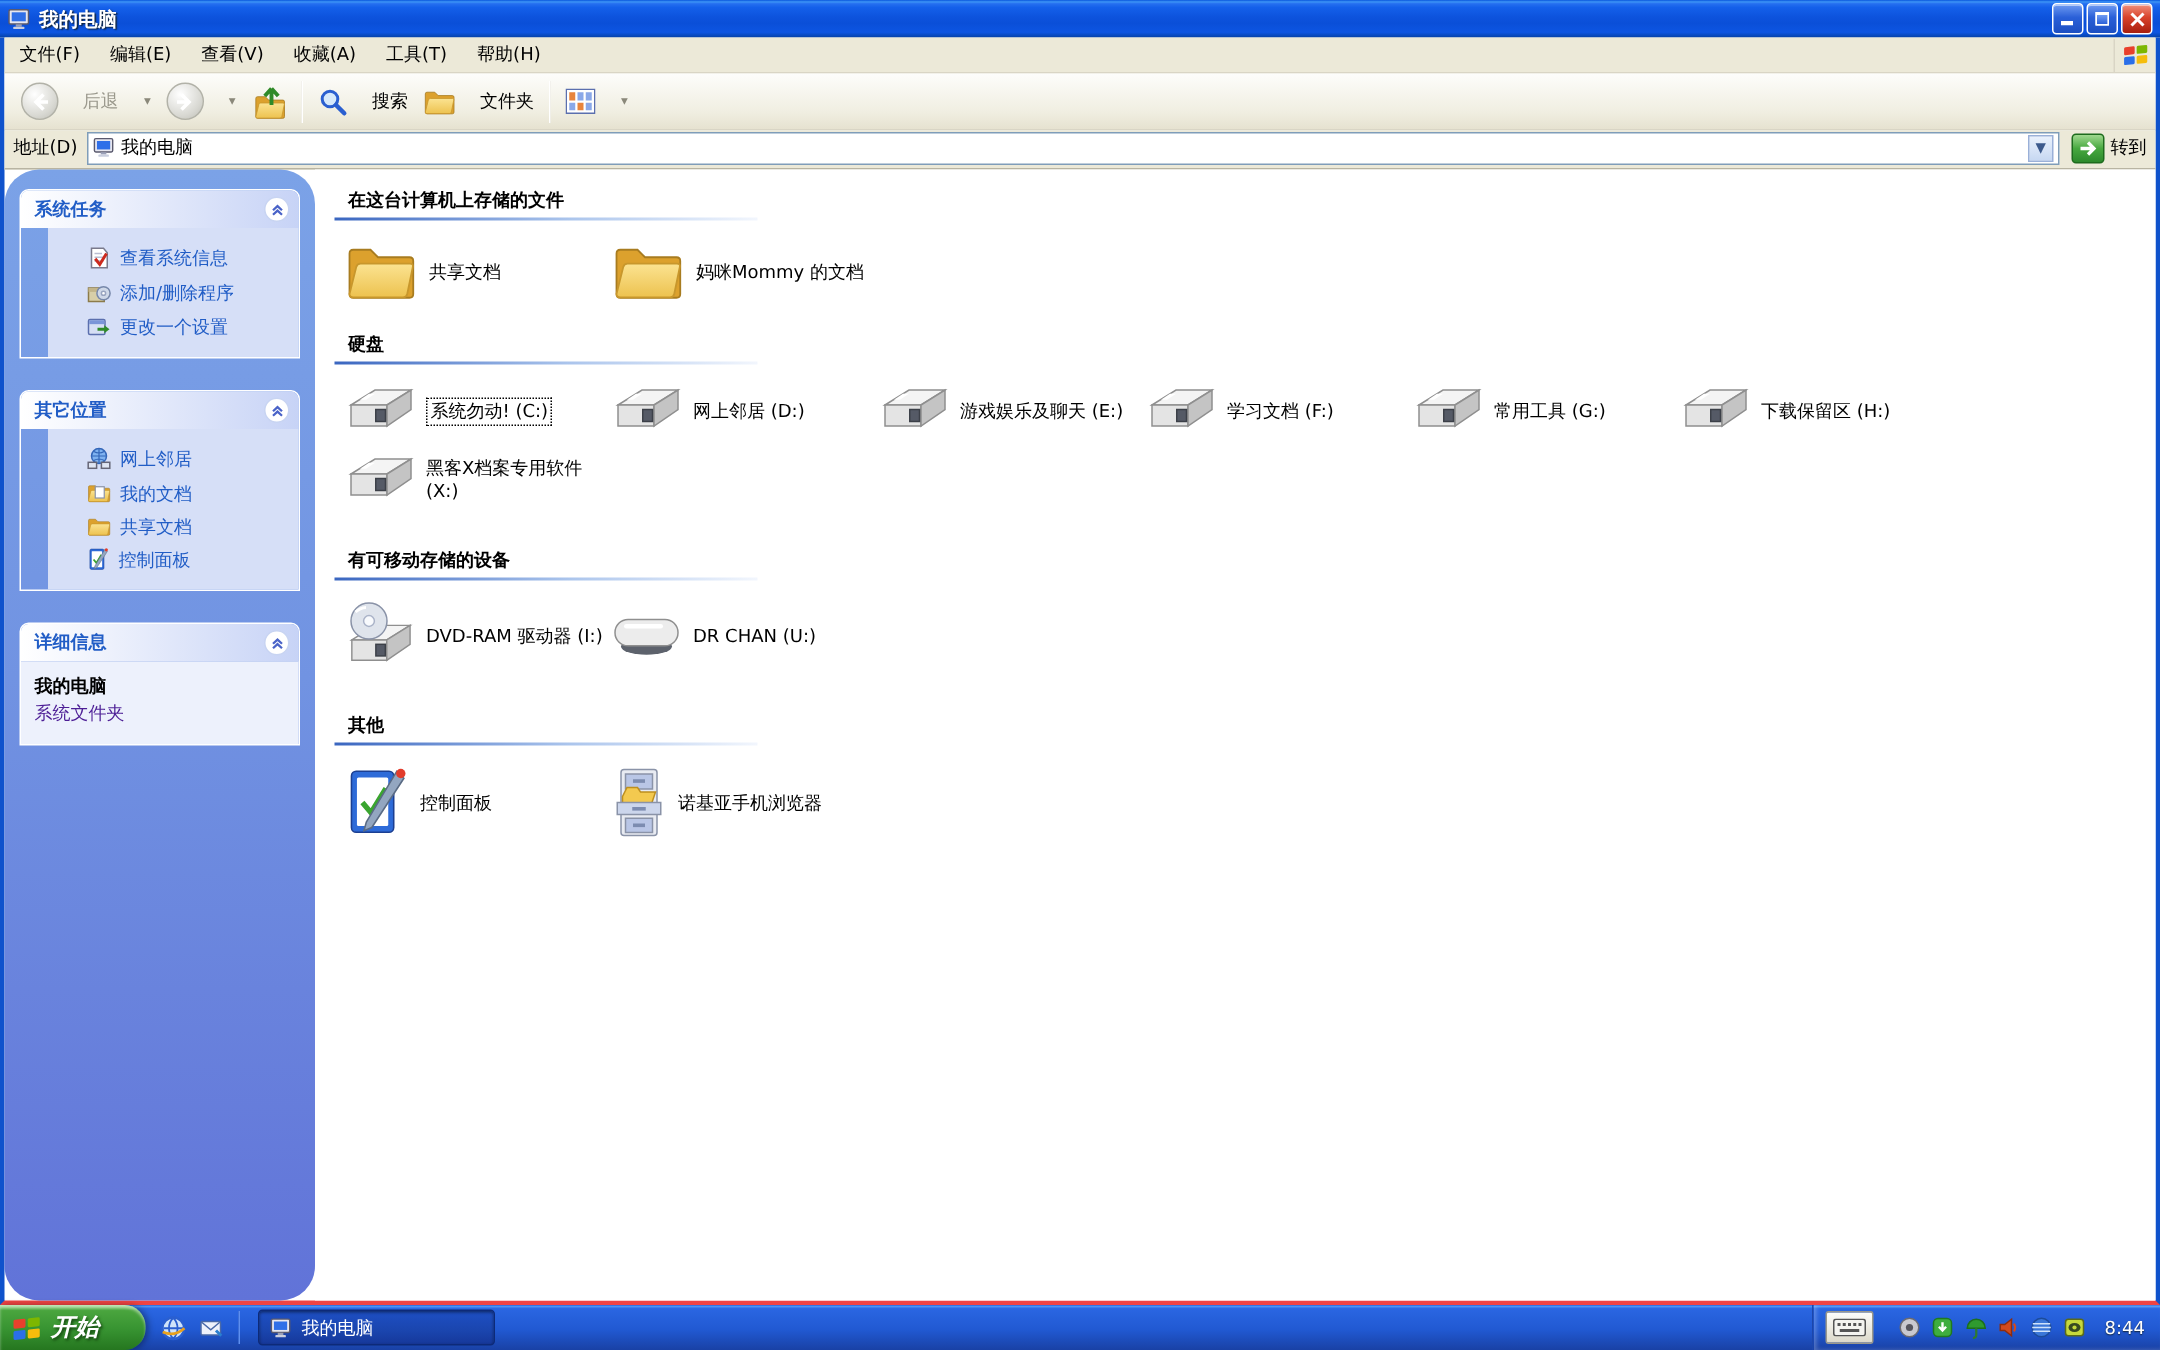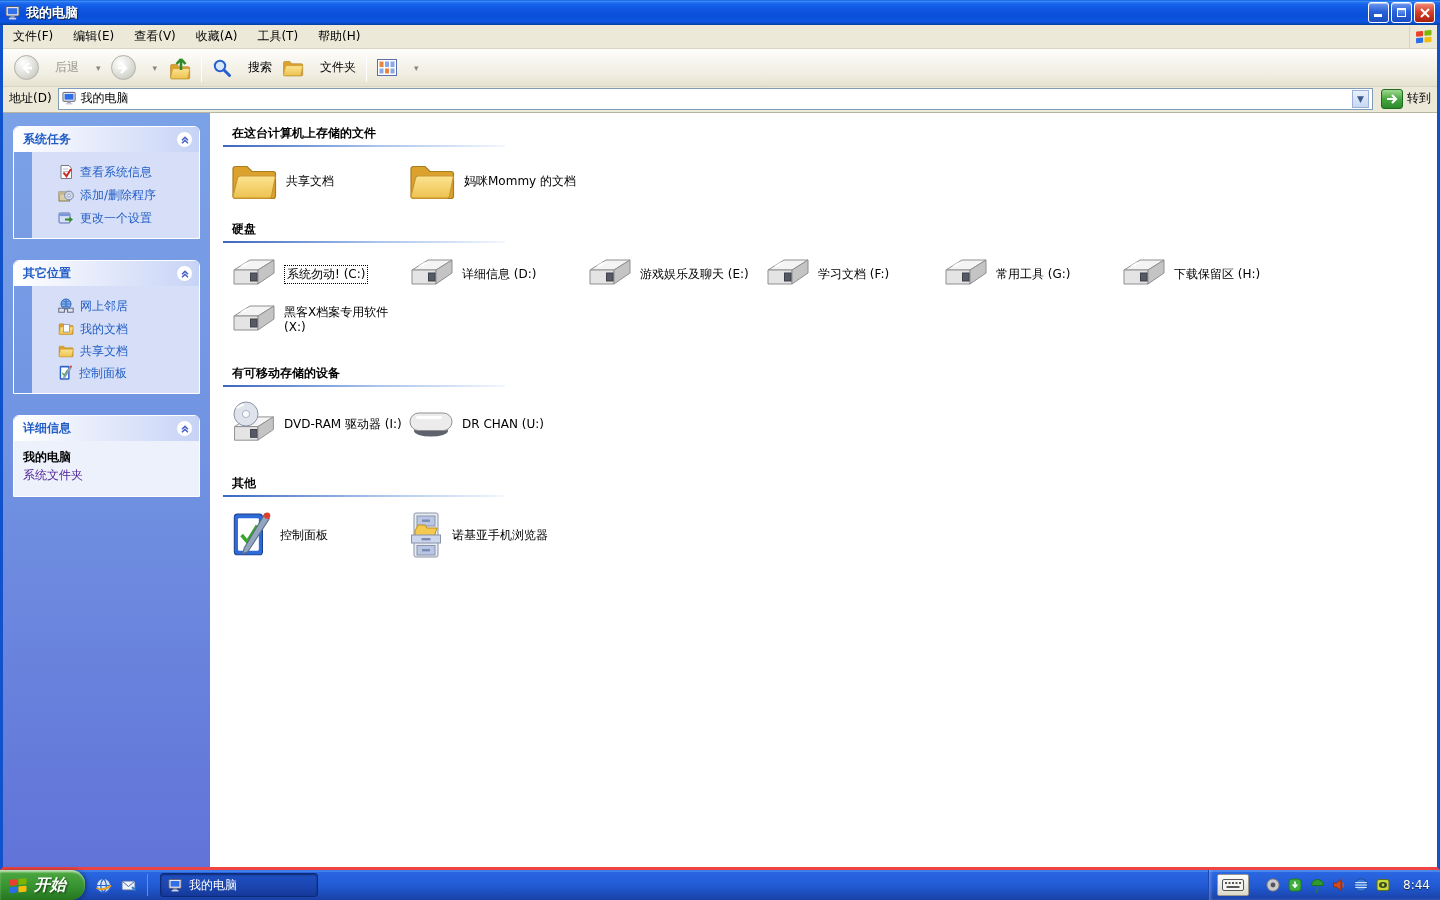--- a/index.html
+++ b/index.html
@@ -52,7 +52,7 @@
   .content { flex:1; display:flex; min-height:0; }
 
   
-  .sidebar { width:207px; flex:0 0 207px; background:linear-gradient(180deg,#7ba2e7 0%,#7193e2 45%,#6173d8 100%); padding:13px 10px 0; overflow:hidden; }
+  .sidebar { width:207px; flex:0 0 207px; background:linear-gradient(180deg,#7ba2e7 0%,#7193e2 45%,#6173d8 100%); padding:13px 10px 0; overflow:hidden;border-radius:23px; }
   .panel { border:1px solid #fff; border-radius:6px 6px 0 0; margin-bottom:21px; }
   .panel-header { height:25px; border-radius:5px 5px 0 0; background:linear-gradient(90deg,#ffffff,#c7d3f6); display:flex; align-items:center; justify-content:space-between; padding:0 6px 0 9px; }
   .panel-title { color:#215dc6; font-weight:bold; }

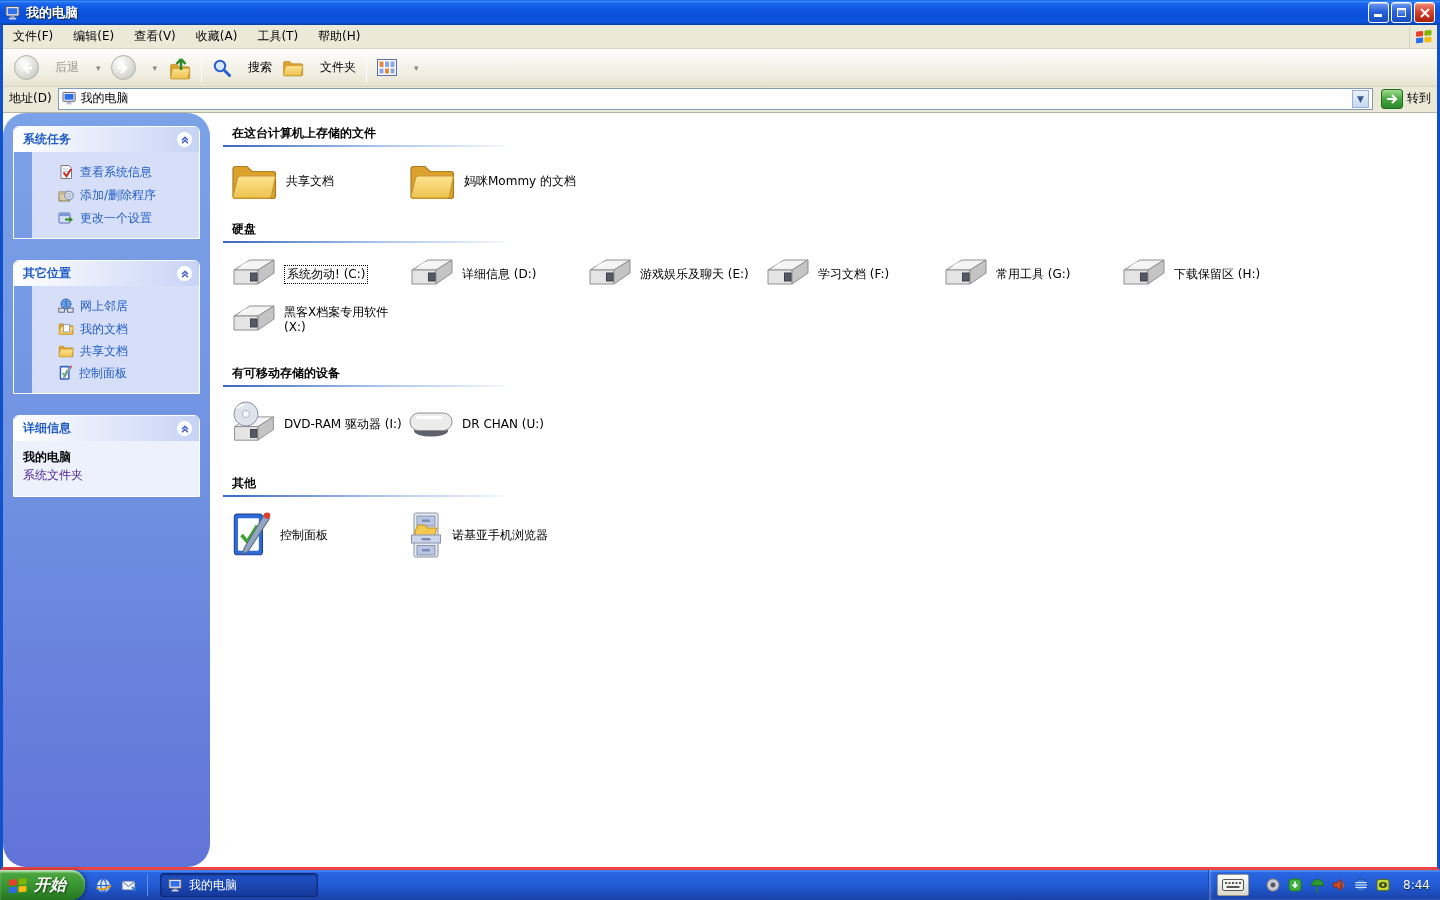--- a/index.html
+++ b/index.html
@@ -439,7 +439,7 @@
             <svg width="46" height="34">
                 <use href="#sym-hdd"></use>
               </svg>
-            <span class="tlabel">详细信息 (D:)</span>
+            <span class="tlabel">网上邻居 (D:)</span>
           </div>
           <div class="tile">
             <svg width="46" height="34">

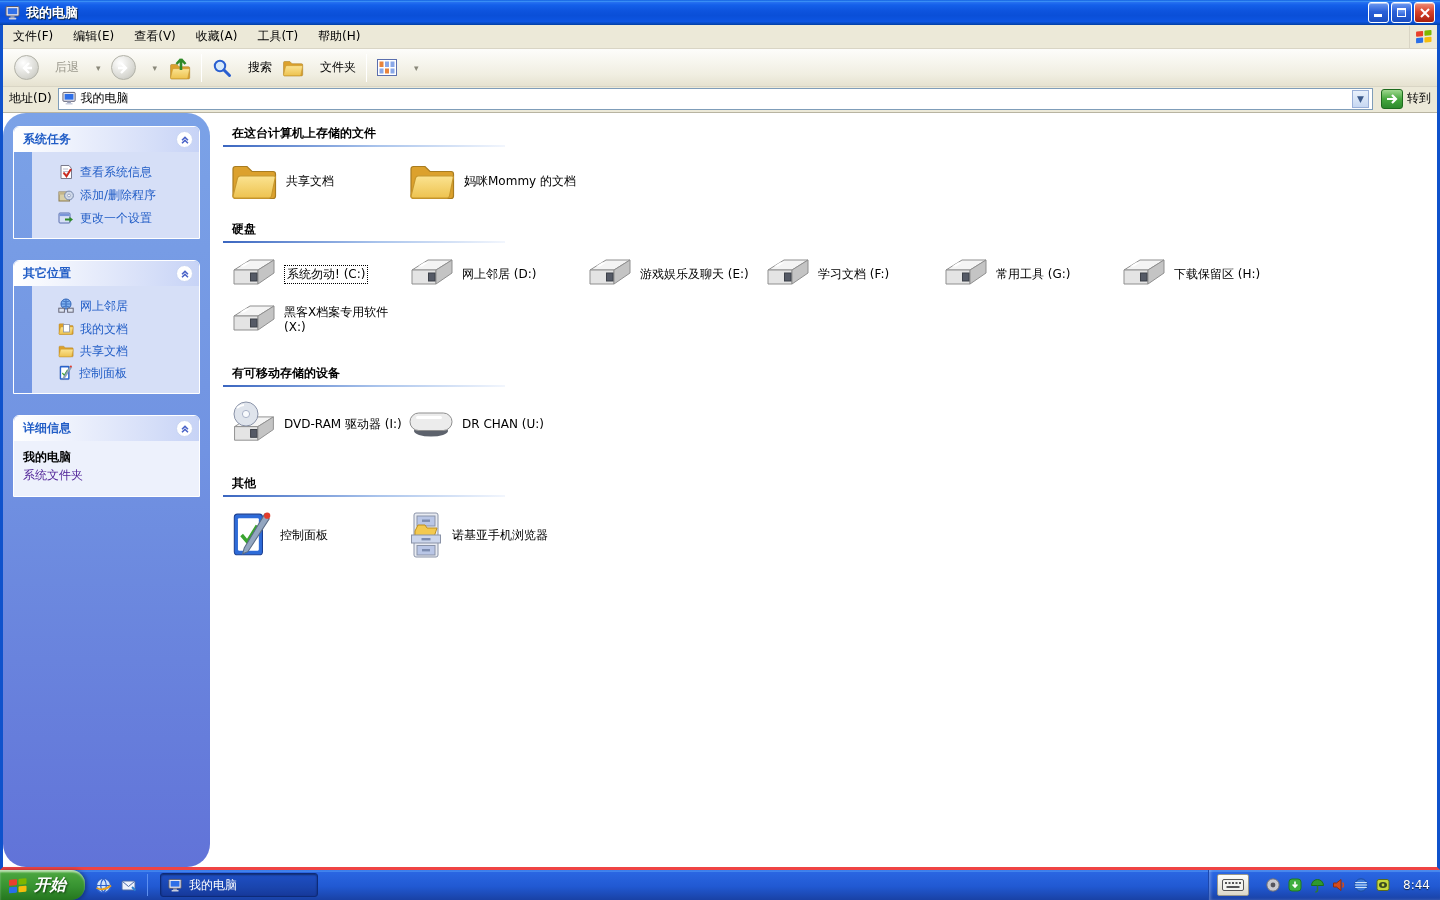--- a/index.html
+++ b/index.html
@@ -79,7 +79,7 @@
   
   .taskbar { height:30px; flex:0 0 30px; display:flex; align-items:stretch;
     background:linear-gradient(180deg,#245edb 0%,#4f96f5 3%,#2a66e2 8%,#2159d2 55%,#1941a5 100%); }
-  .start-btn { width:85px; display:flex; align-items:center; gap:6px; padding:0 10px 0 8px; border-radius:0 14px 14px 0;
+  .start-btn { width:97px; display:flex; align-items:center; gap:6px; padding:0 10px 0 8px; border-radius:0 14px 14px 0;
     background:linear-gradient(180deg,#8fd07e 0%,#4aa53e 12%,#379331 55%,#25761f 100%);
     box-shadow:inset 0 2px 2px rgba(255,255,255,.45), 2px 0 4px rgba(0,0,0,.35); cursor:pointer; }
   .start-text { color:#fff; font-size:16px; font-weight:bold; font-style:italic; text-shadow:1px 1px 2px #14440f; }

